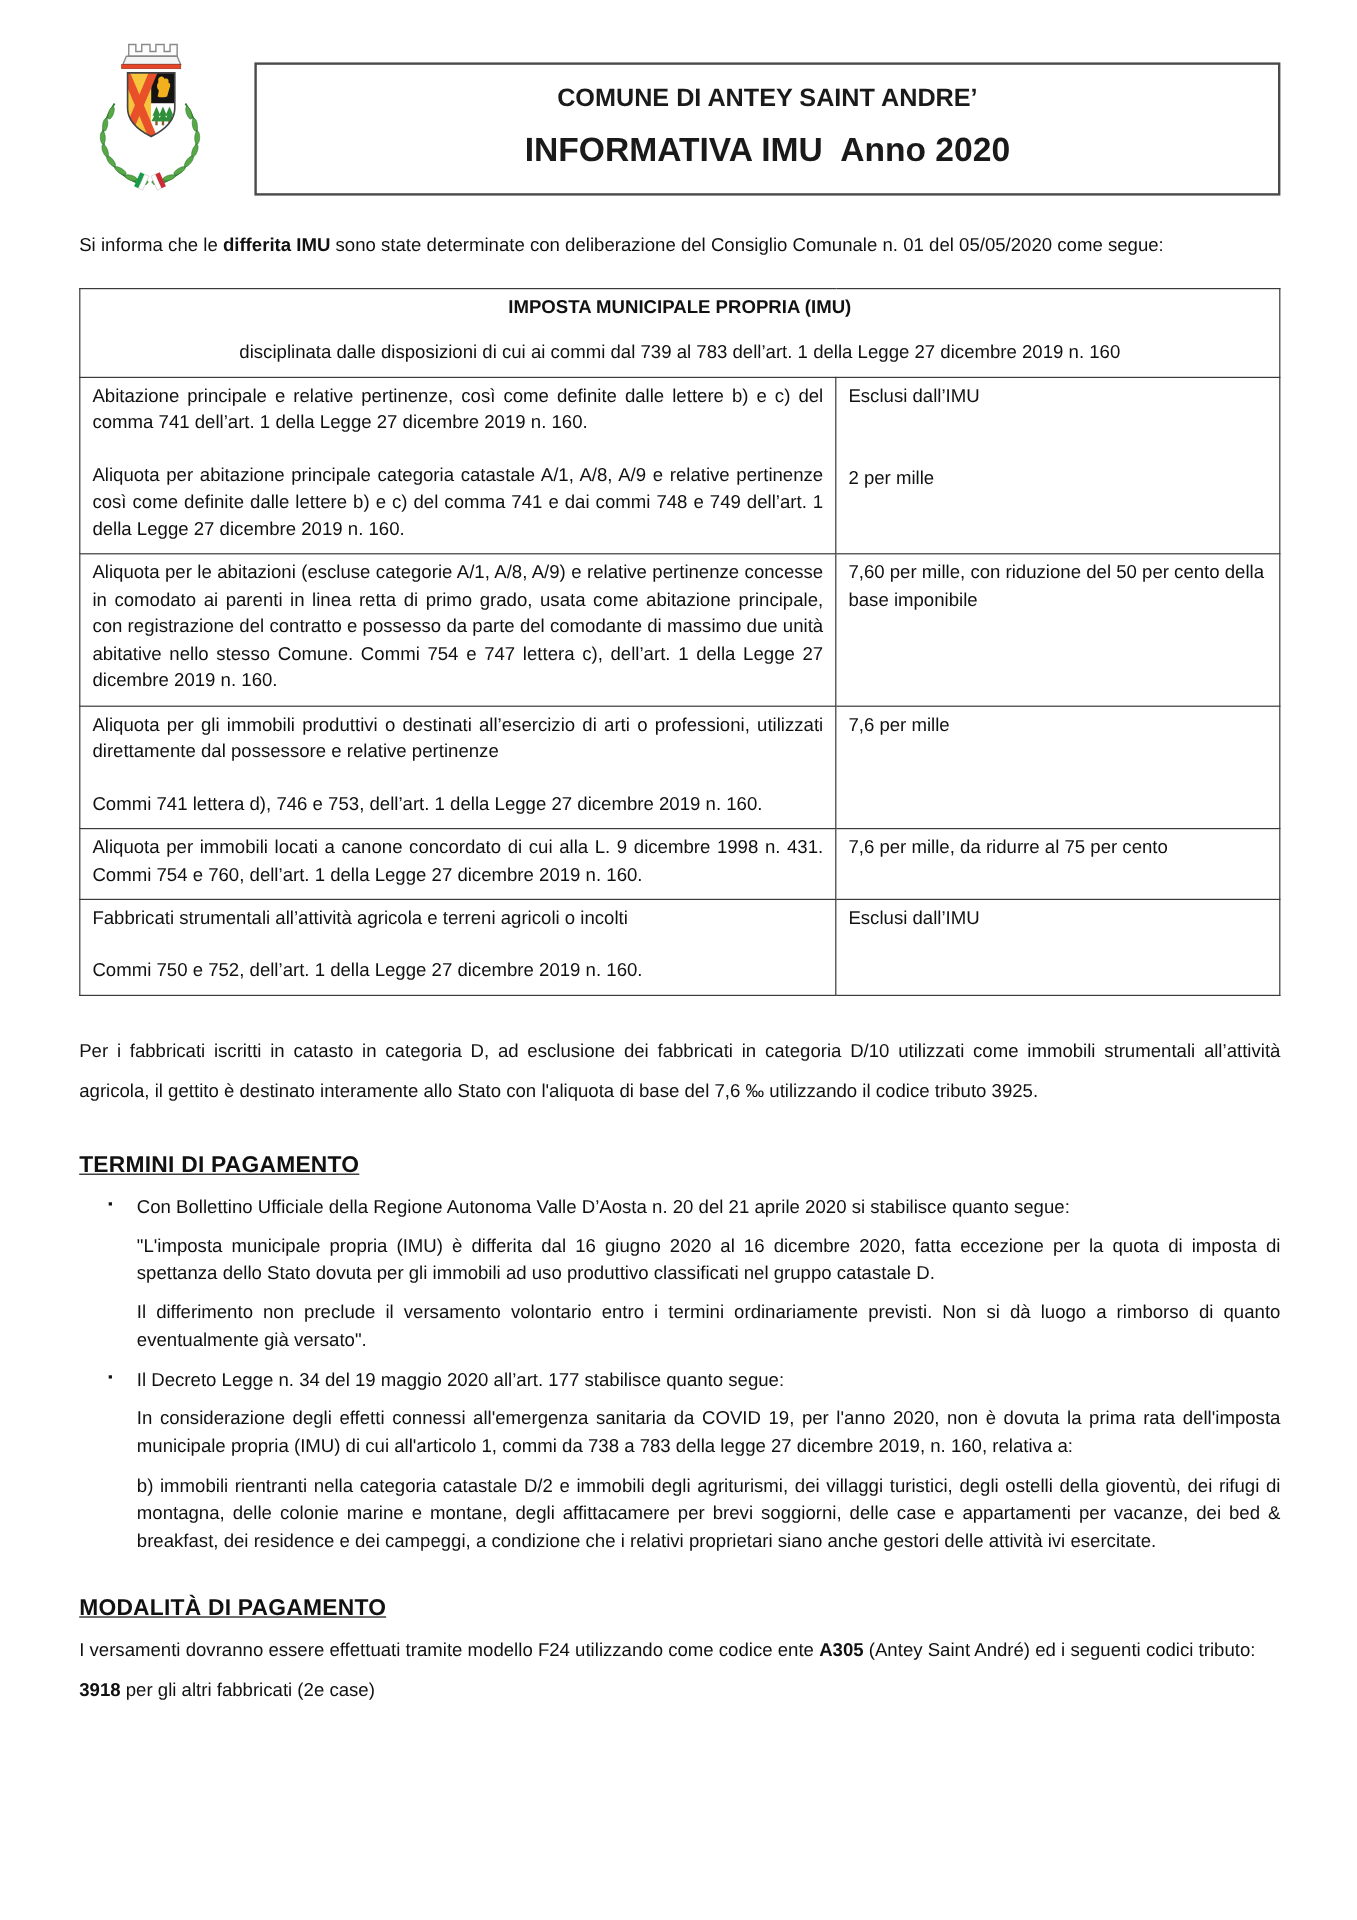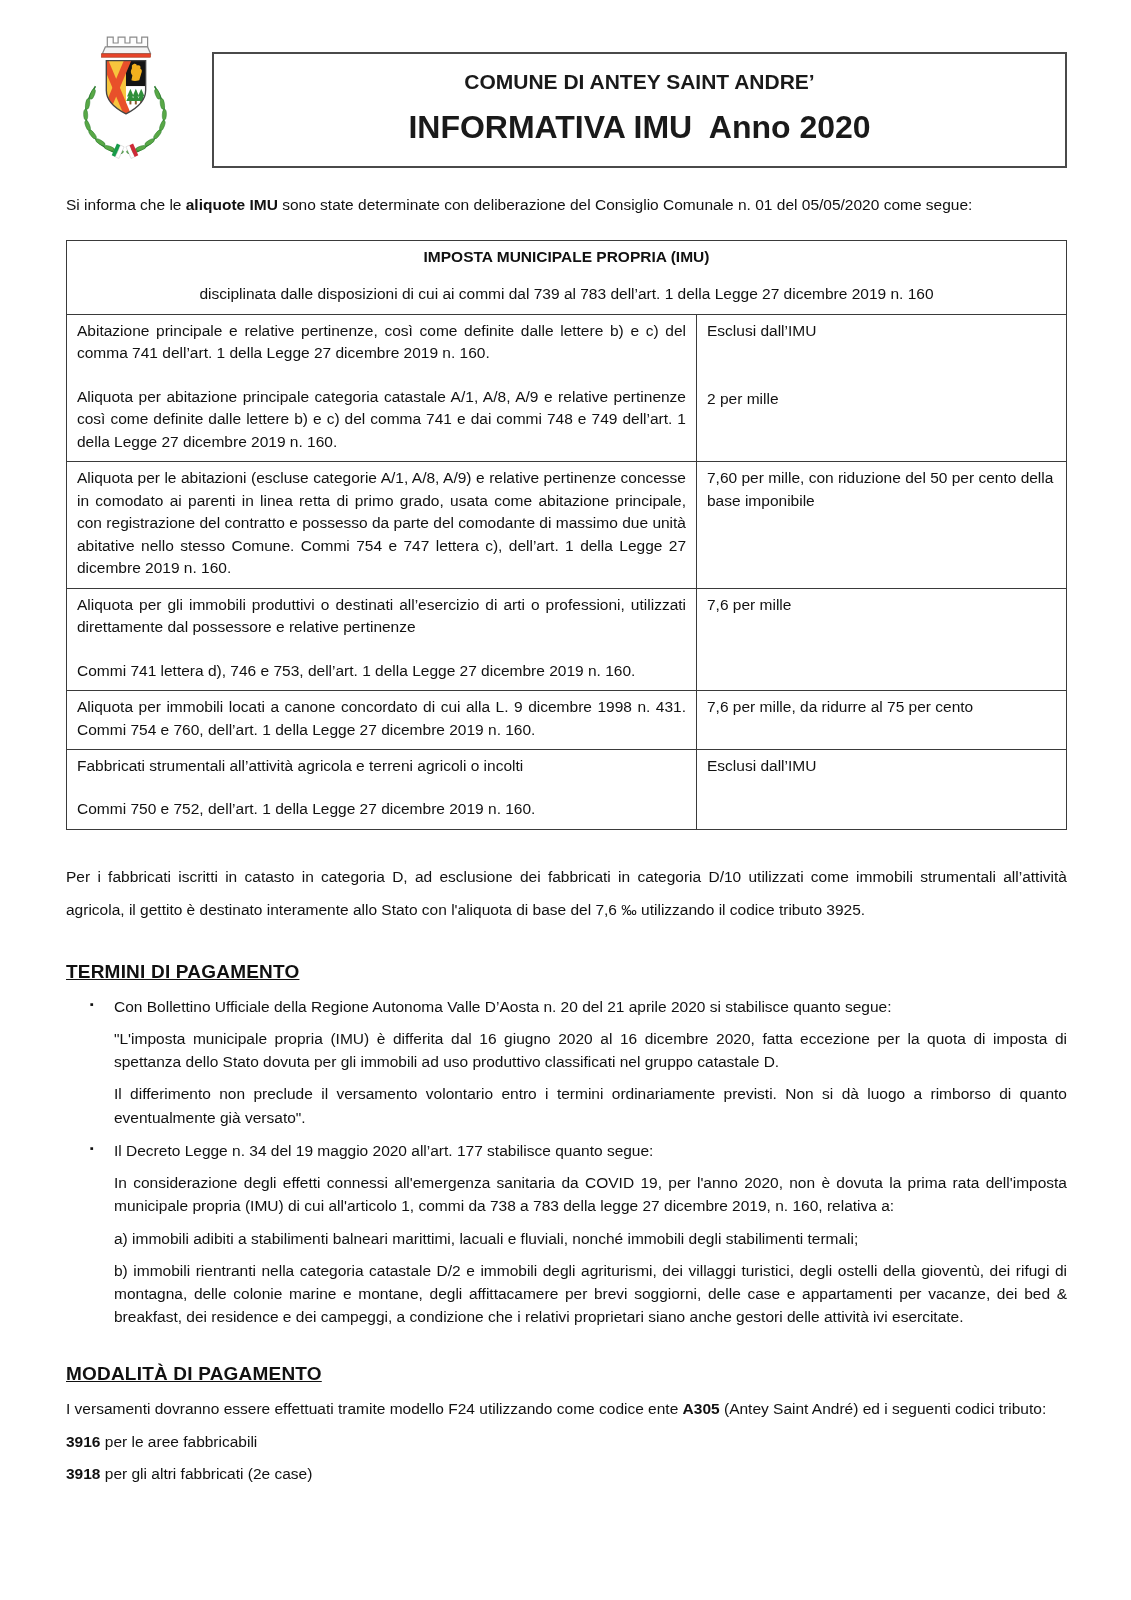--- a/index.html
+++ b/index.html
@@ -21,7 +21,7 @@
     padding:16px 10px 20px; text-align:center;
   }
   .title1 { font-weight:bold; font-size:21px; color:#1a1a1a; }
-  .title2 { font-weight:bold; font-size:32px; margin-top:15px; white-space:pre-wrap; color:#1a1a1a; }
+  .title2 { font-weight:bold; font-size:28px; margin-top:15px; white-space:pre-wrap; color:#1a1a1a; }
 
   .intro { margin-top:26px; }
 

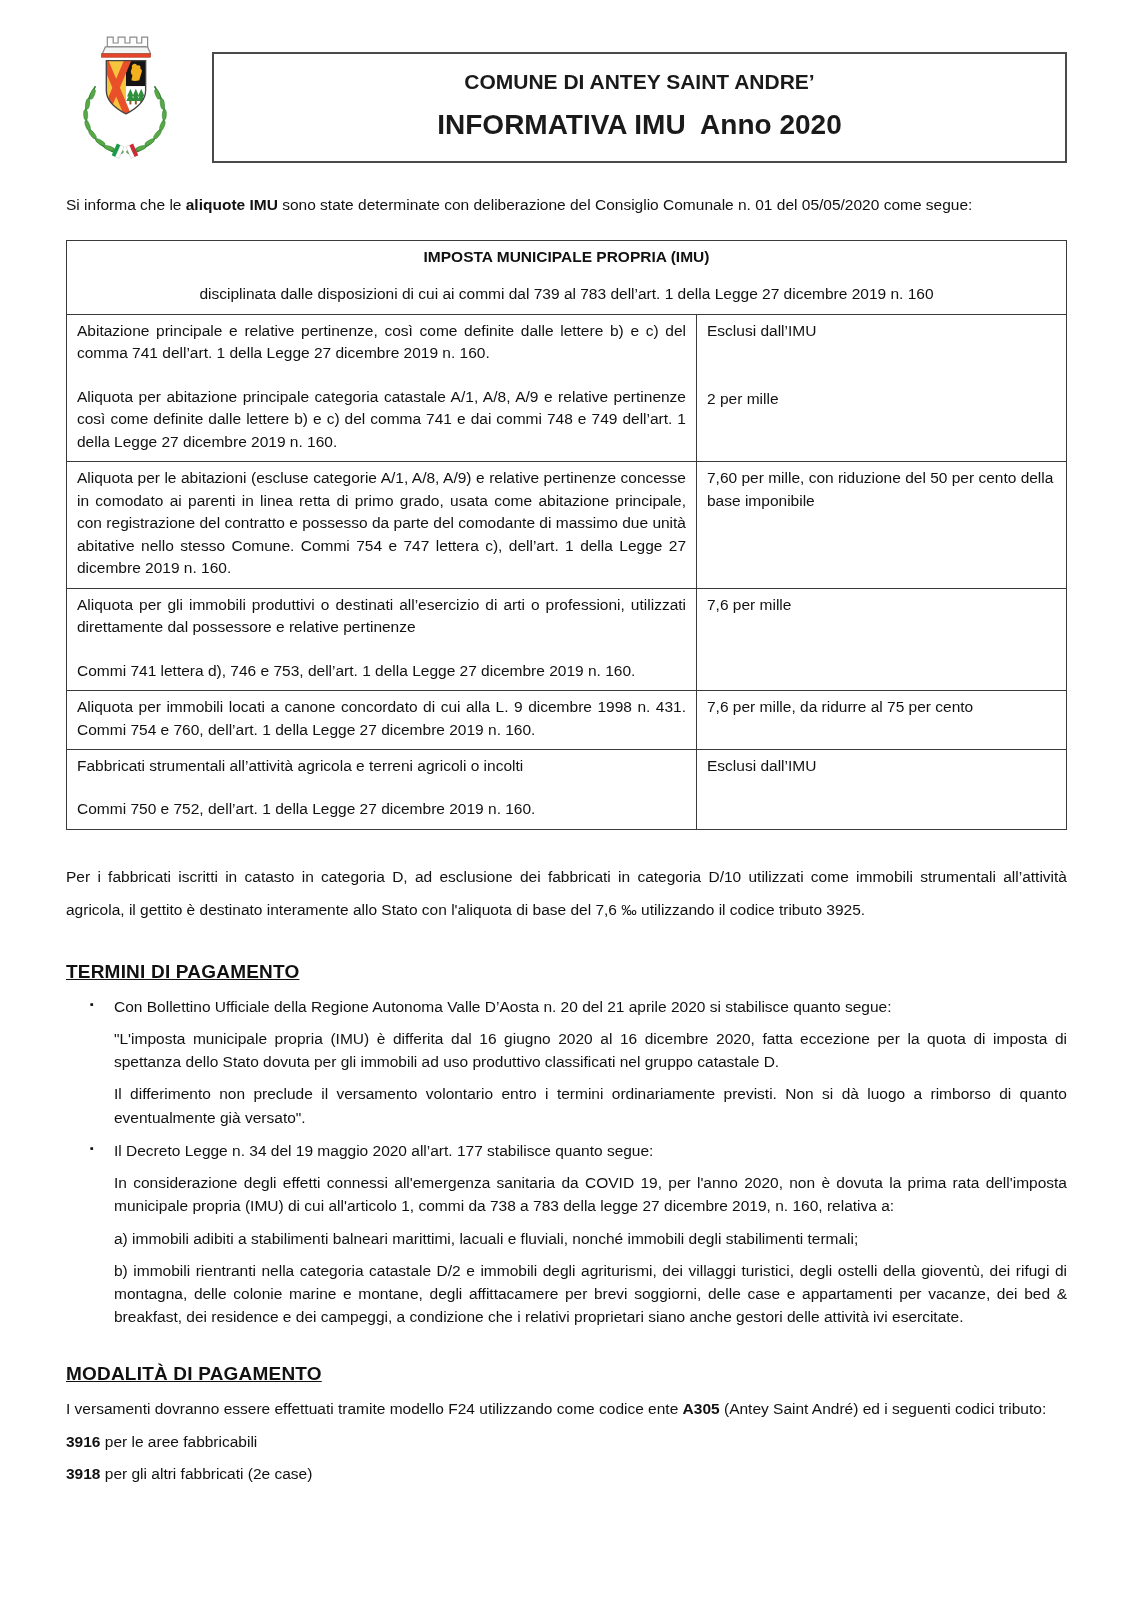--- a/index.html
+++ b/index.html
@@ -126,7 +126,7 @@
     </div>
   </div>
 
-  <p class="intro"><span>Si informa che le </span><b class="inline-bold">aliquote IMU</b><span> sono state determinate con deliberazione del Consiglio Comunale n. 01 del 05/05/2020 come segue:</span></p>
+  <p class="intro"><span>Si informa che le </span><b class="inline-bold">differita IMU</b><span> sono state determinate con deliberazione del Consiglio Comunale n. 01 del 05/05/2020 come segue:</span></p>
 
   <table class="imu">
     <tbody>

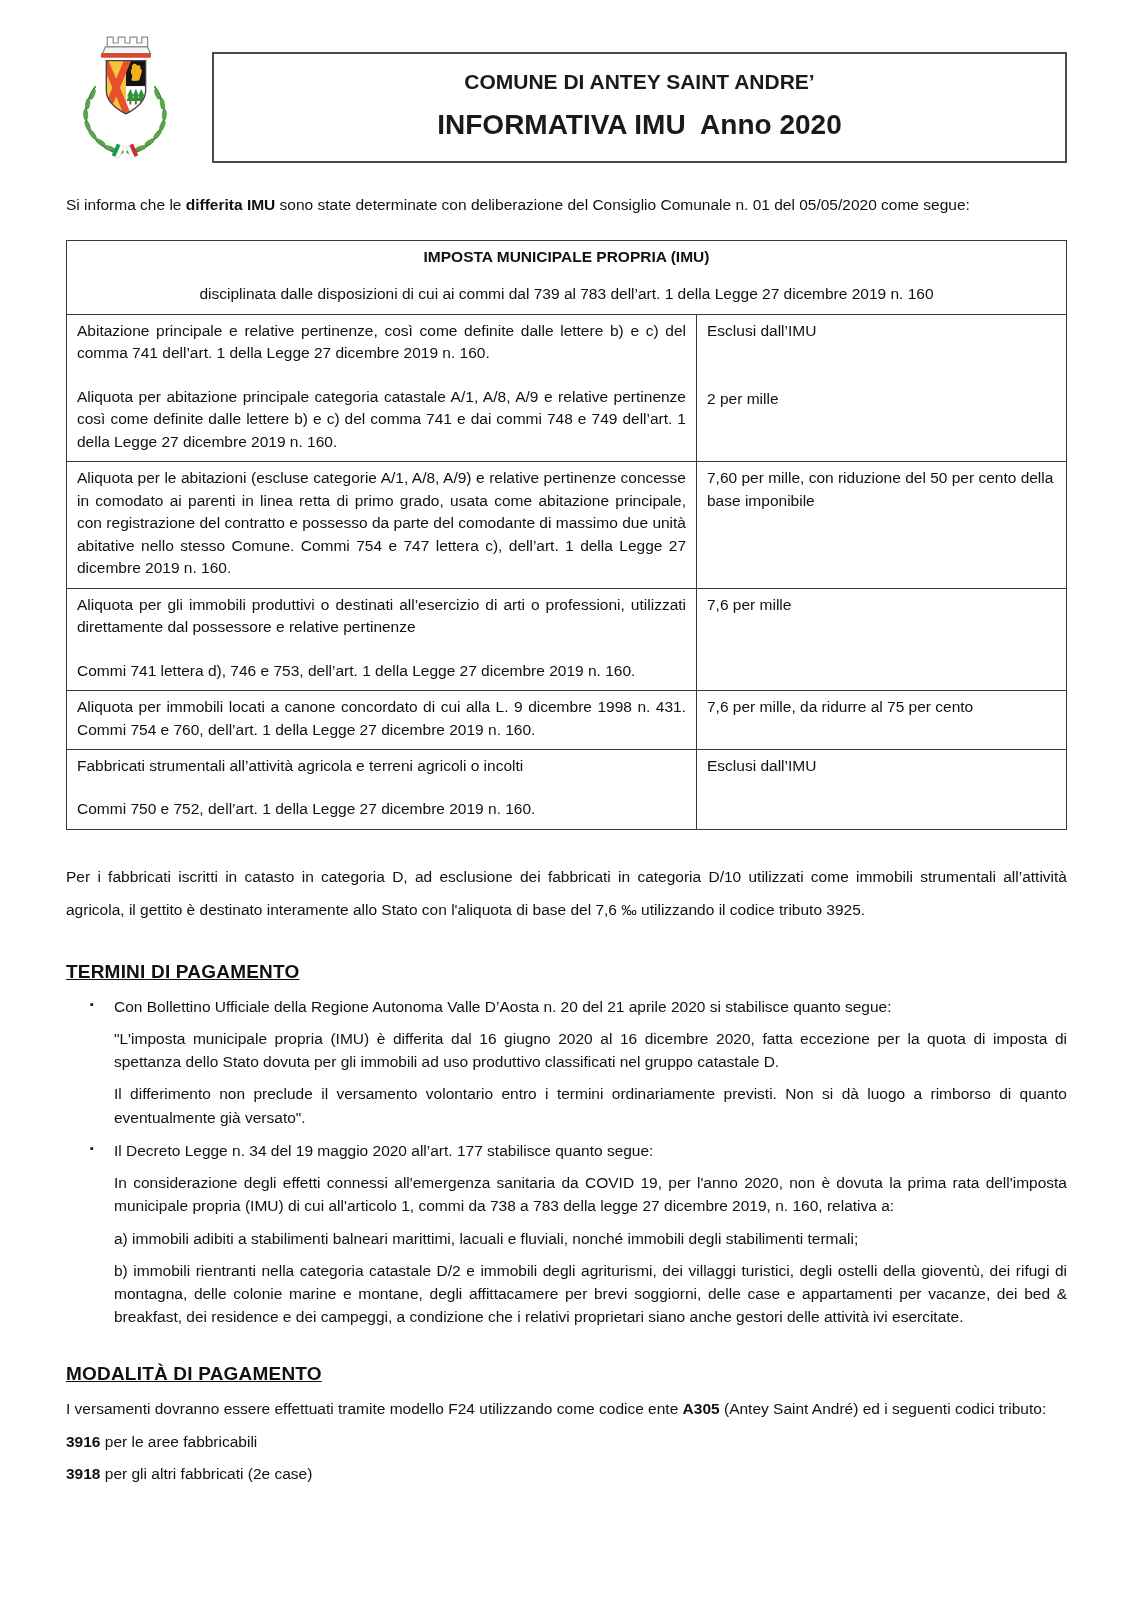--- a/index.html
+++ b/index.html
@@ -196,7 +196,6 @@
     <li class="bullet">
       <span>Il Decreto Legge n. 34 del 19 maggio 2020 all’art. 177 stabilisce quanto segue:</span>
       <p class="sub-para" style="margin-left:0">In considerazione degli effetti connessi all'emergenza sanitaria da COVID 19, per l'anno 2020, non è dovuta la prima rata dell'imposta municipale propria (IMU) di cui all'articolo 1, commi da 738 a 783 della legge 27 dicembre 2019, n. 160, relativa a:</p>
-      <p class="sub-para" style="margin-left:0">a) immobili adibiti a stabilimenti balneari marittimi, lacuali e fluviali, nonché immobili degli stabilimenti termali;</p>
       <p class="sub-para" style="margin-left:0">b) immobili rientranti nella categoria catastale D/2 e immobili degli agriturismi, dei villaggi turistici, degli ostelli della gioventù, dei rifugi di montagna, delle colonie marine e montane, degli affittacamere per brevi soggiorni, delle case e appartamenti per vacanze, dei bed &amp; breakfast, dei residence e dei campeggi, a condizione che i relativi proprietari siano anche gestori delle attività ivi esercitate.</p>
     </li>
   </ul>

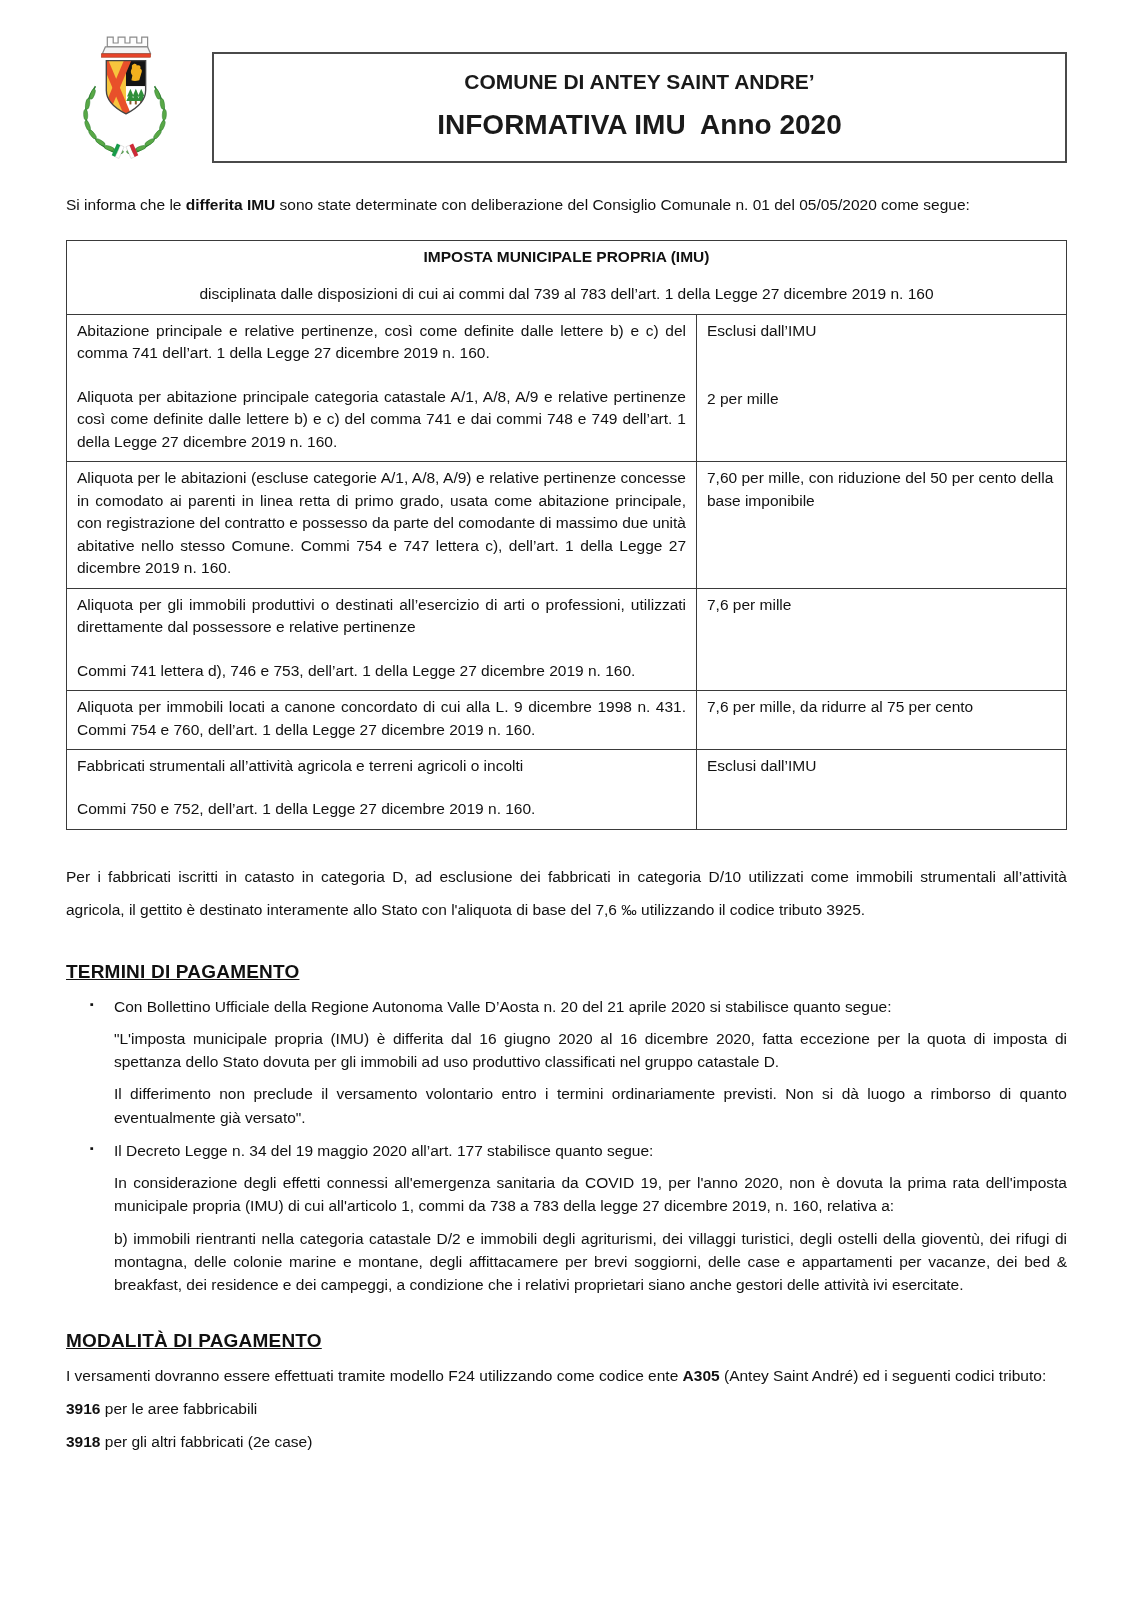--- a/index.html
+++ b/index.html
@@ -204,7 +204,6 @@
 
   <p class="mod-para"><span>I versamenti dovranno essere effettuati tramite modello F24 utilizzando come codice ente </span><b class="inline-bold">A305</b><span> (Antey Saint André) ed i seguenti codici tributo:</span></p>
 
-  <p class="code-line"><b class="inline-bold">3916</b><span> per le aree fabbricabili</span></p>
   <p class="code-line"><b class="inline-bold">3918</b><span> per gli altri fabbricati (2e case)</span></p>
 
 </div>

